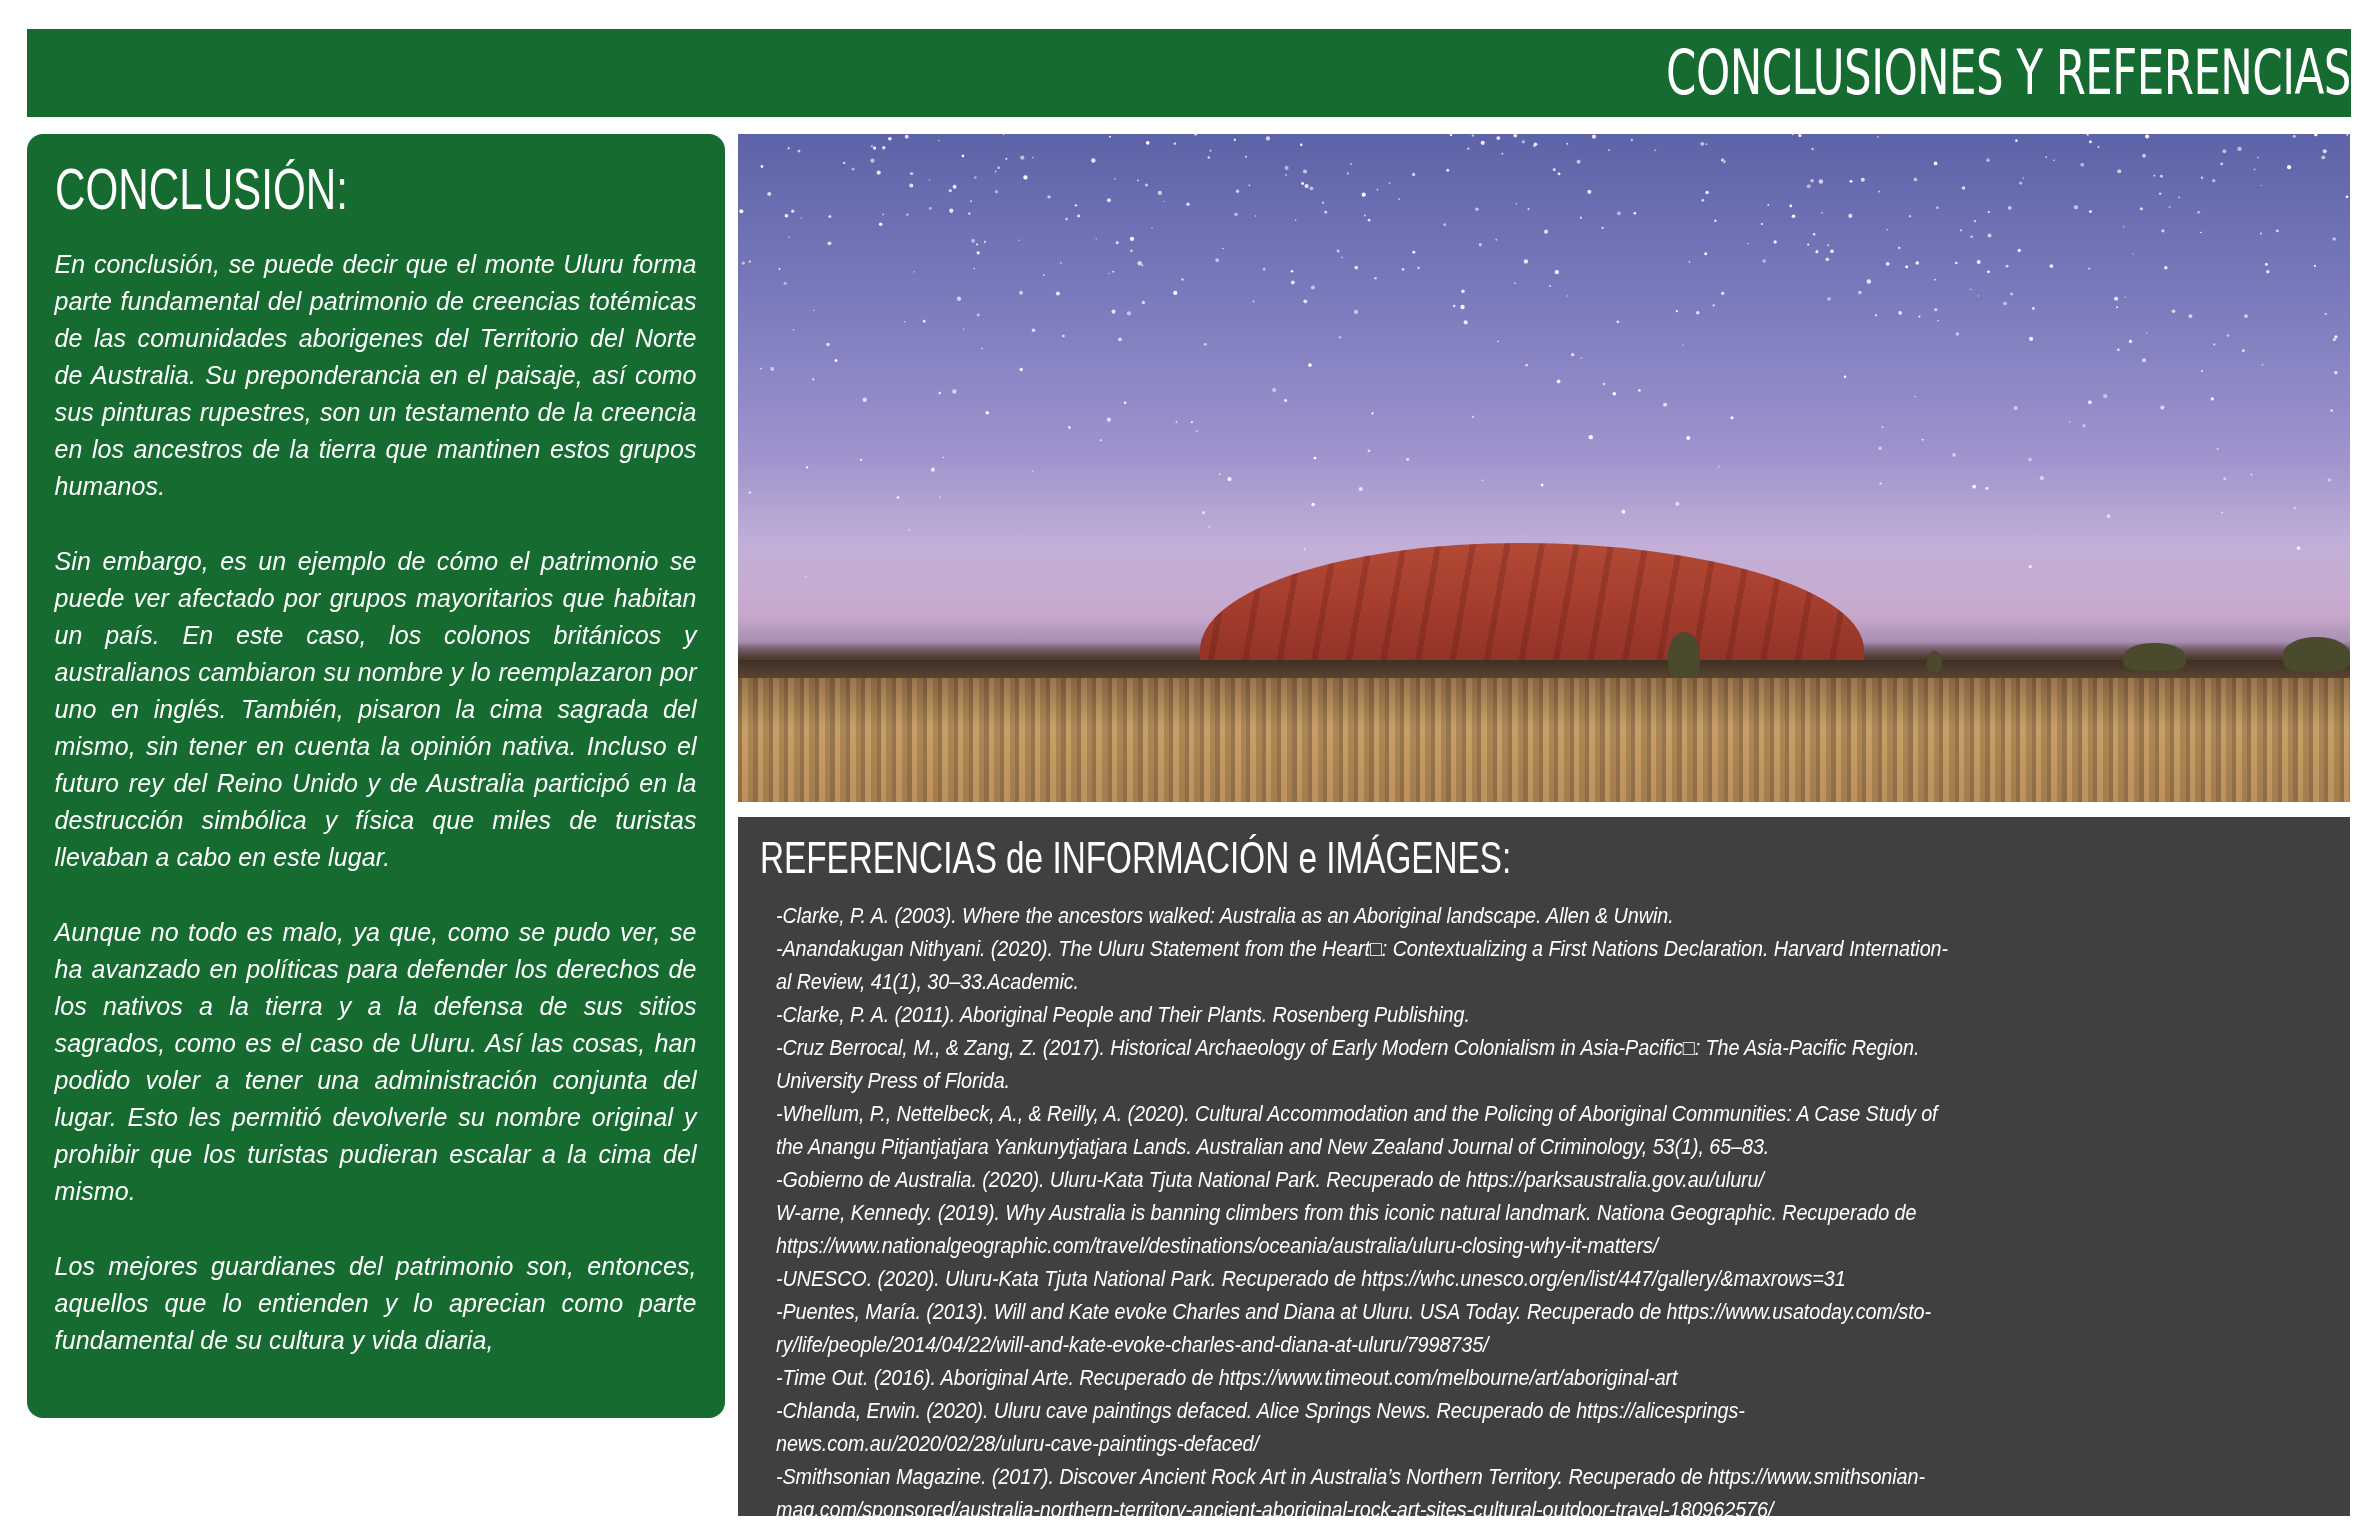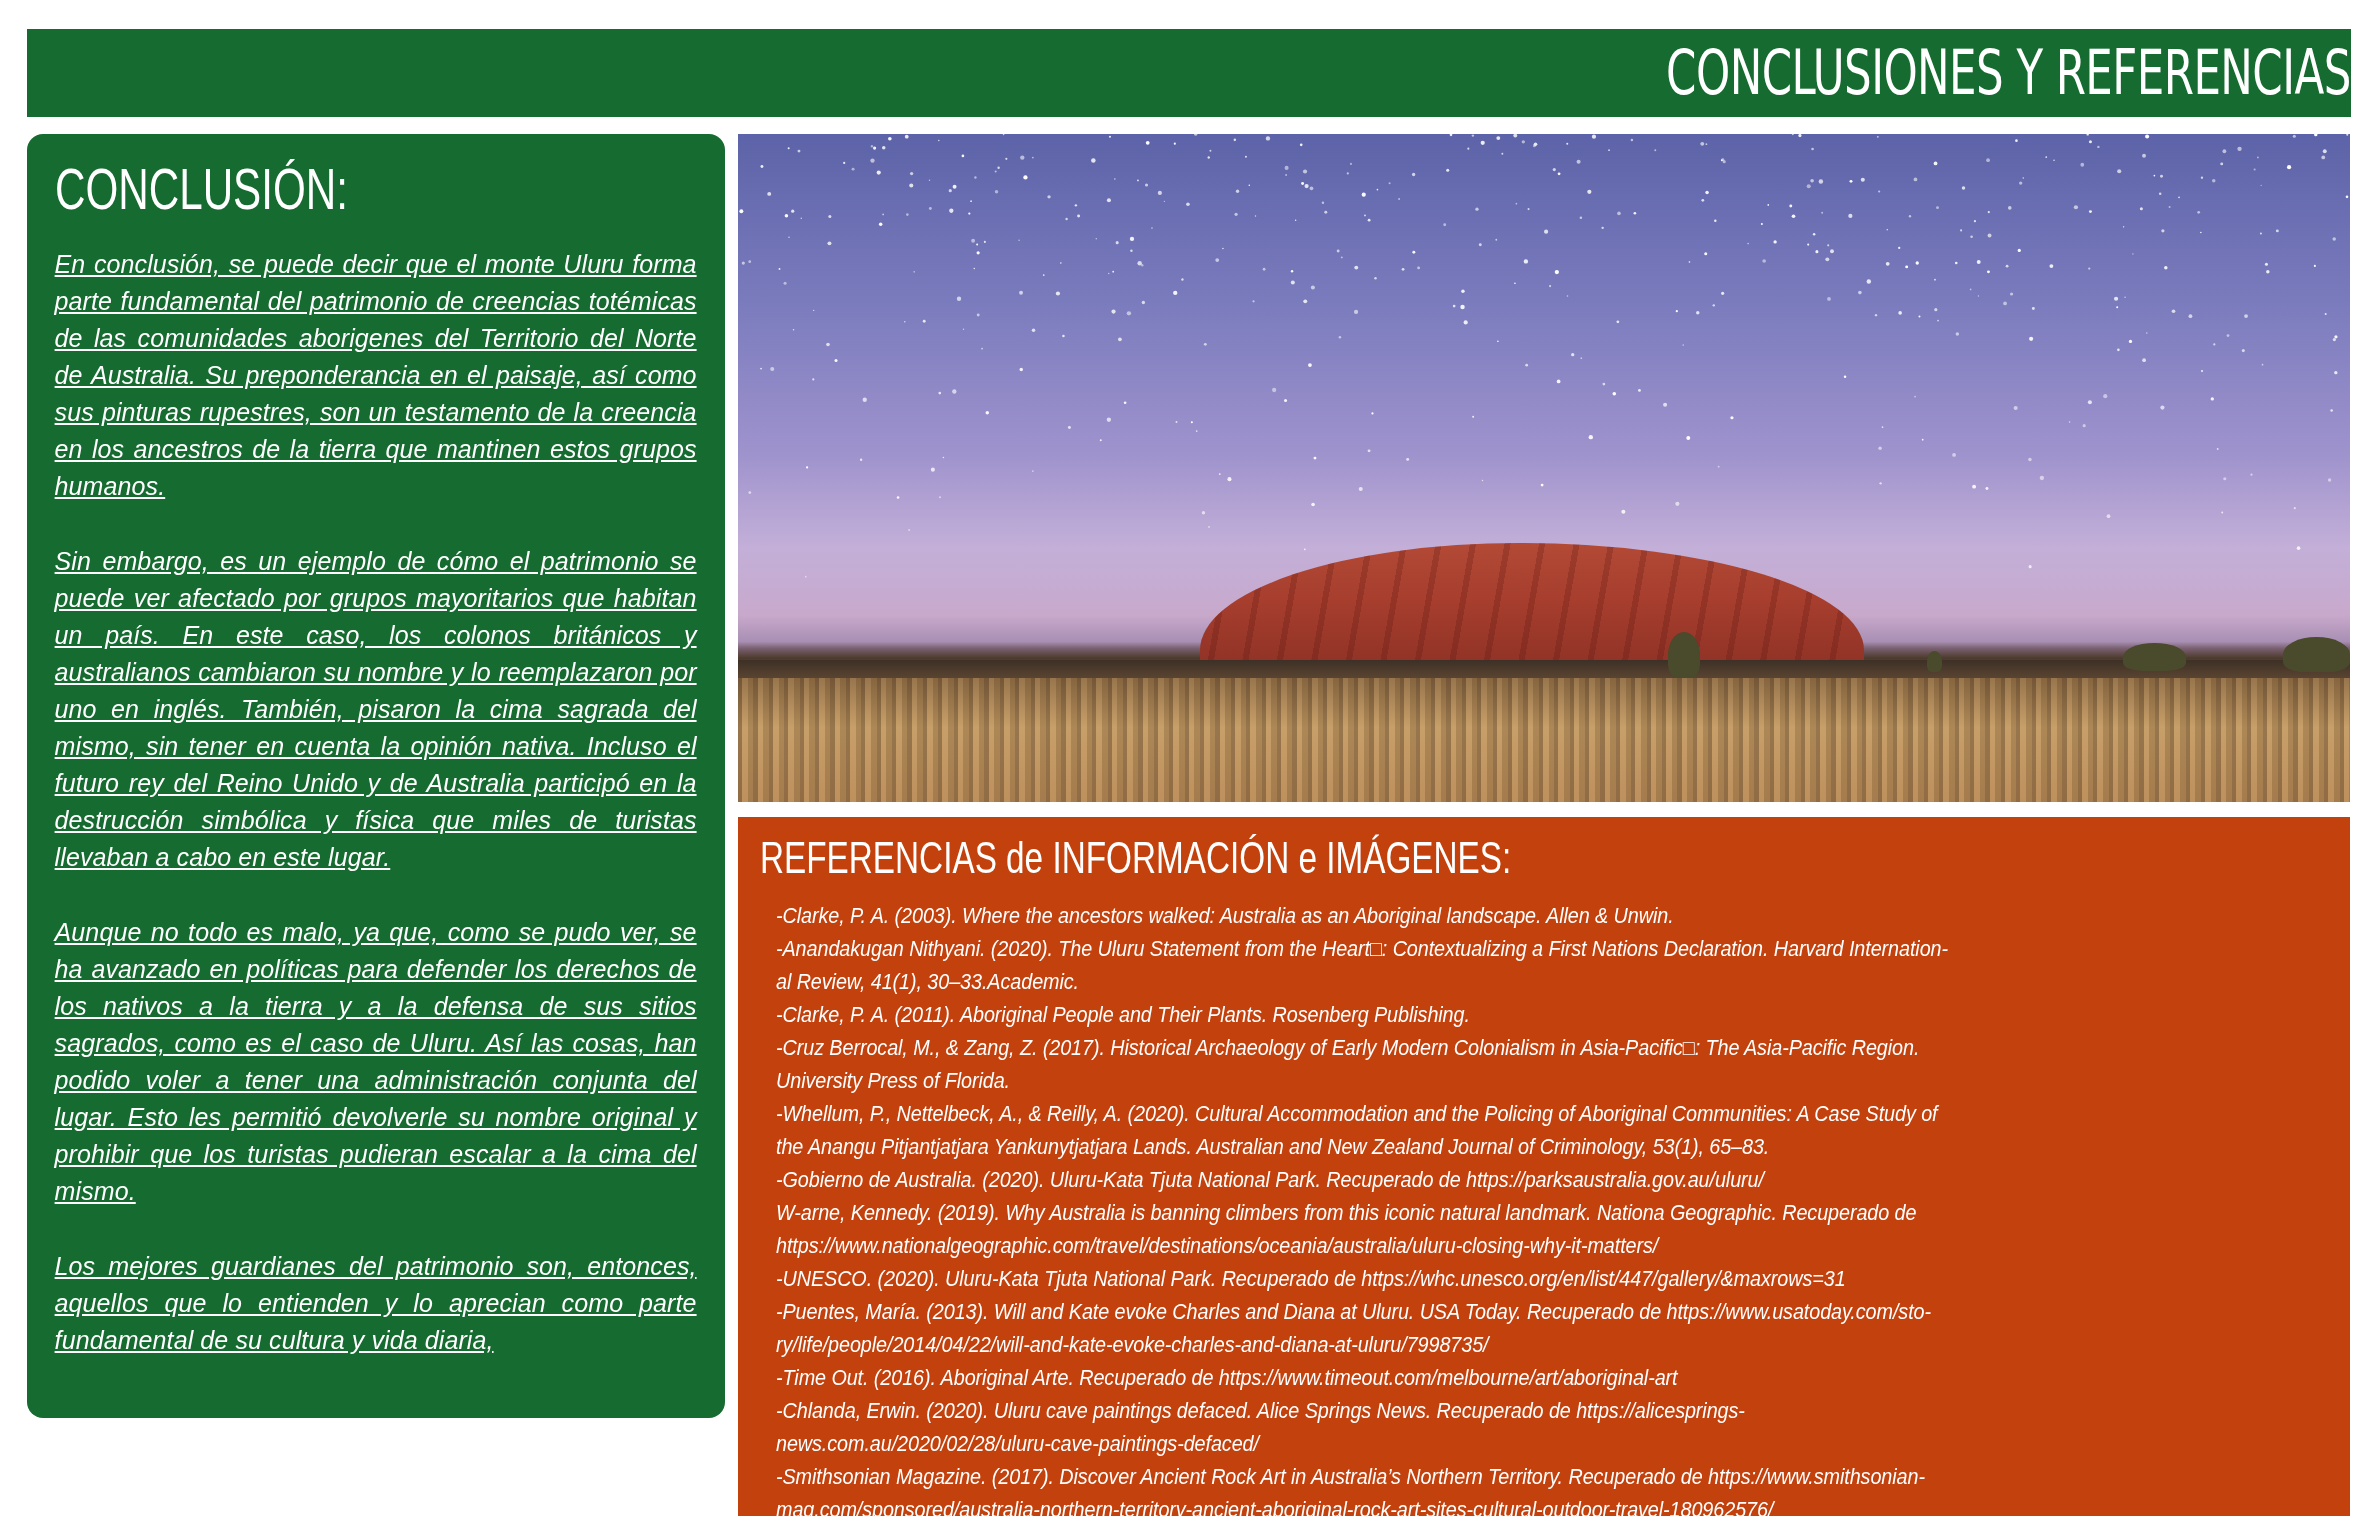--- a/index.html
+++ b/index.html
@@ -27,7 +27,7 @@
   }
   .conclusion p {
     margin: 0 0 38px 0; font-style: italic; font-size: 25px; line-height: 37px;
-    text-align: justify; letter-spacing: 0.1px; text-decoration: underline;
+    text-align: justify; letter-spacing: 0.1px;
   }
   .photo {
     position: absolute; left: 738px; top: 134px; width: 1612px; height: 668px; overflow: hidden;

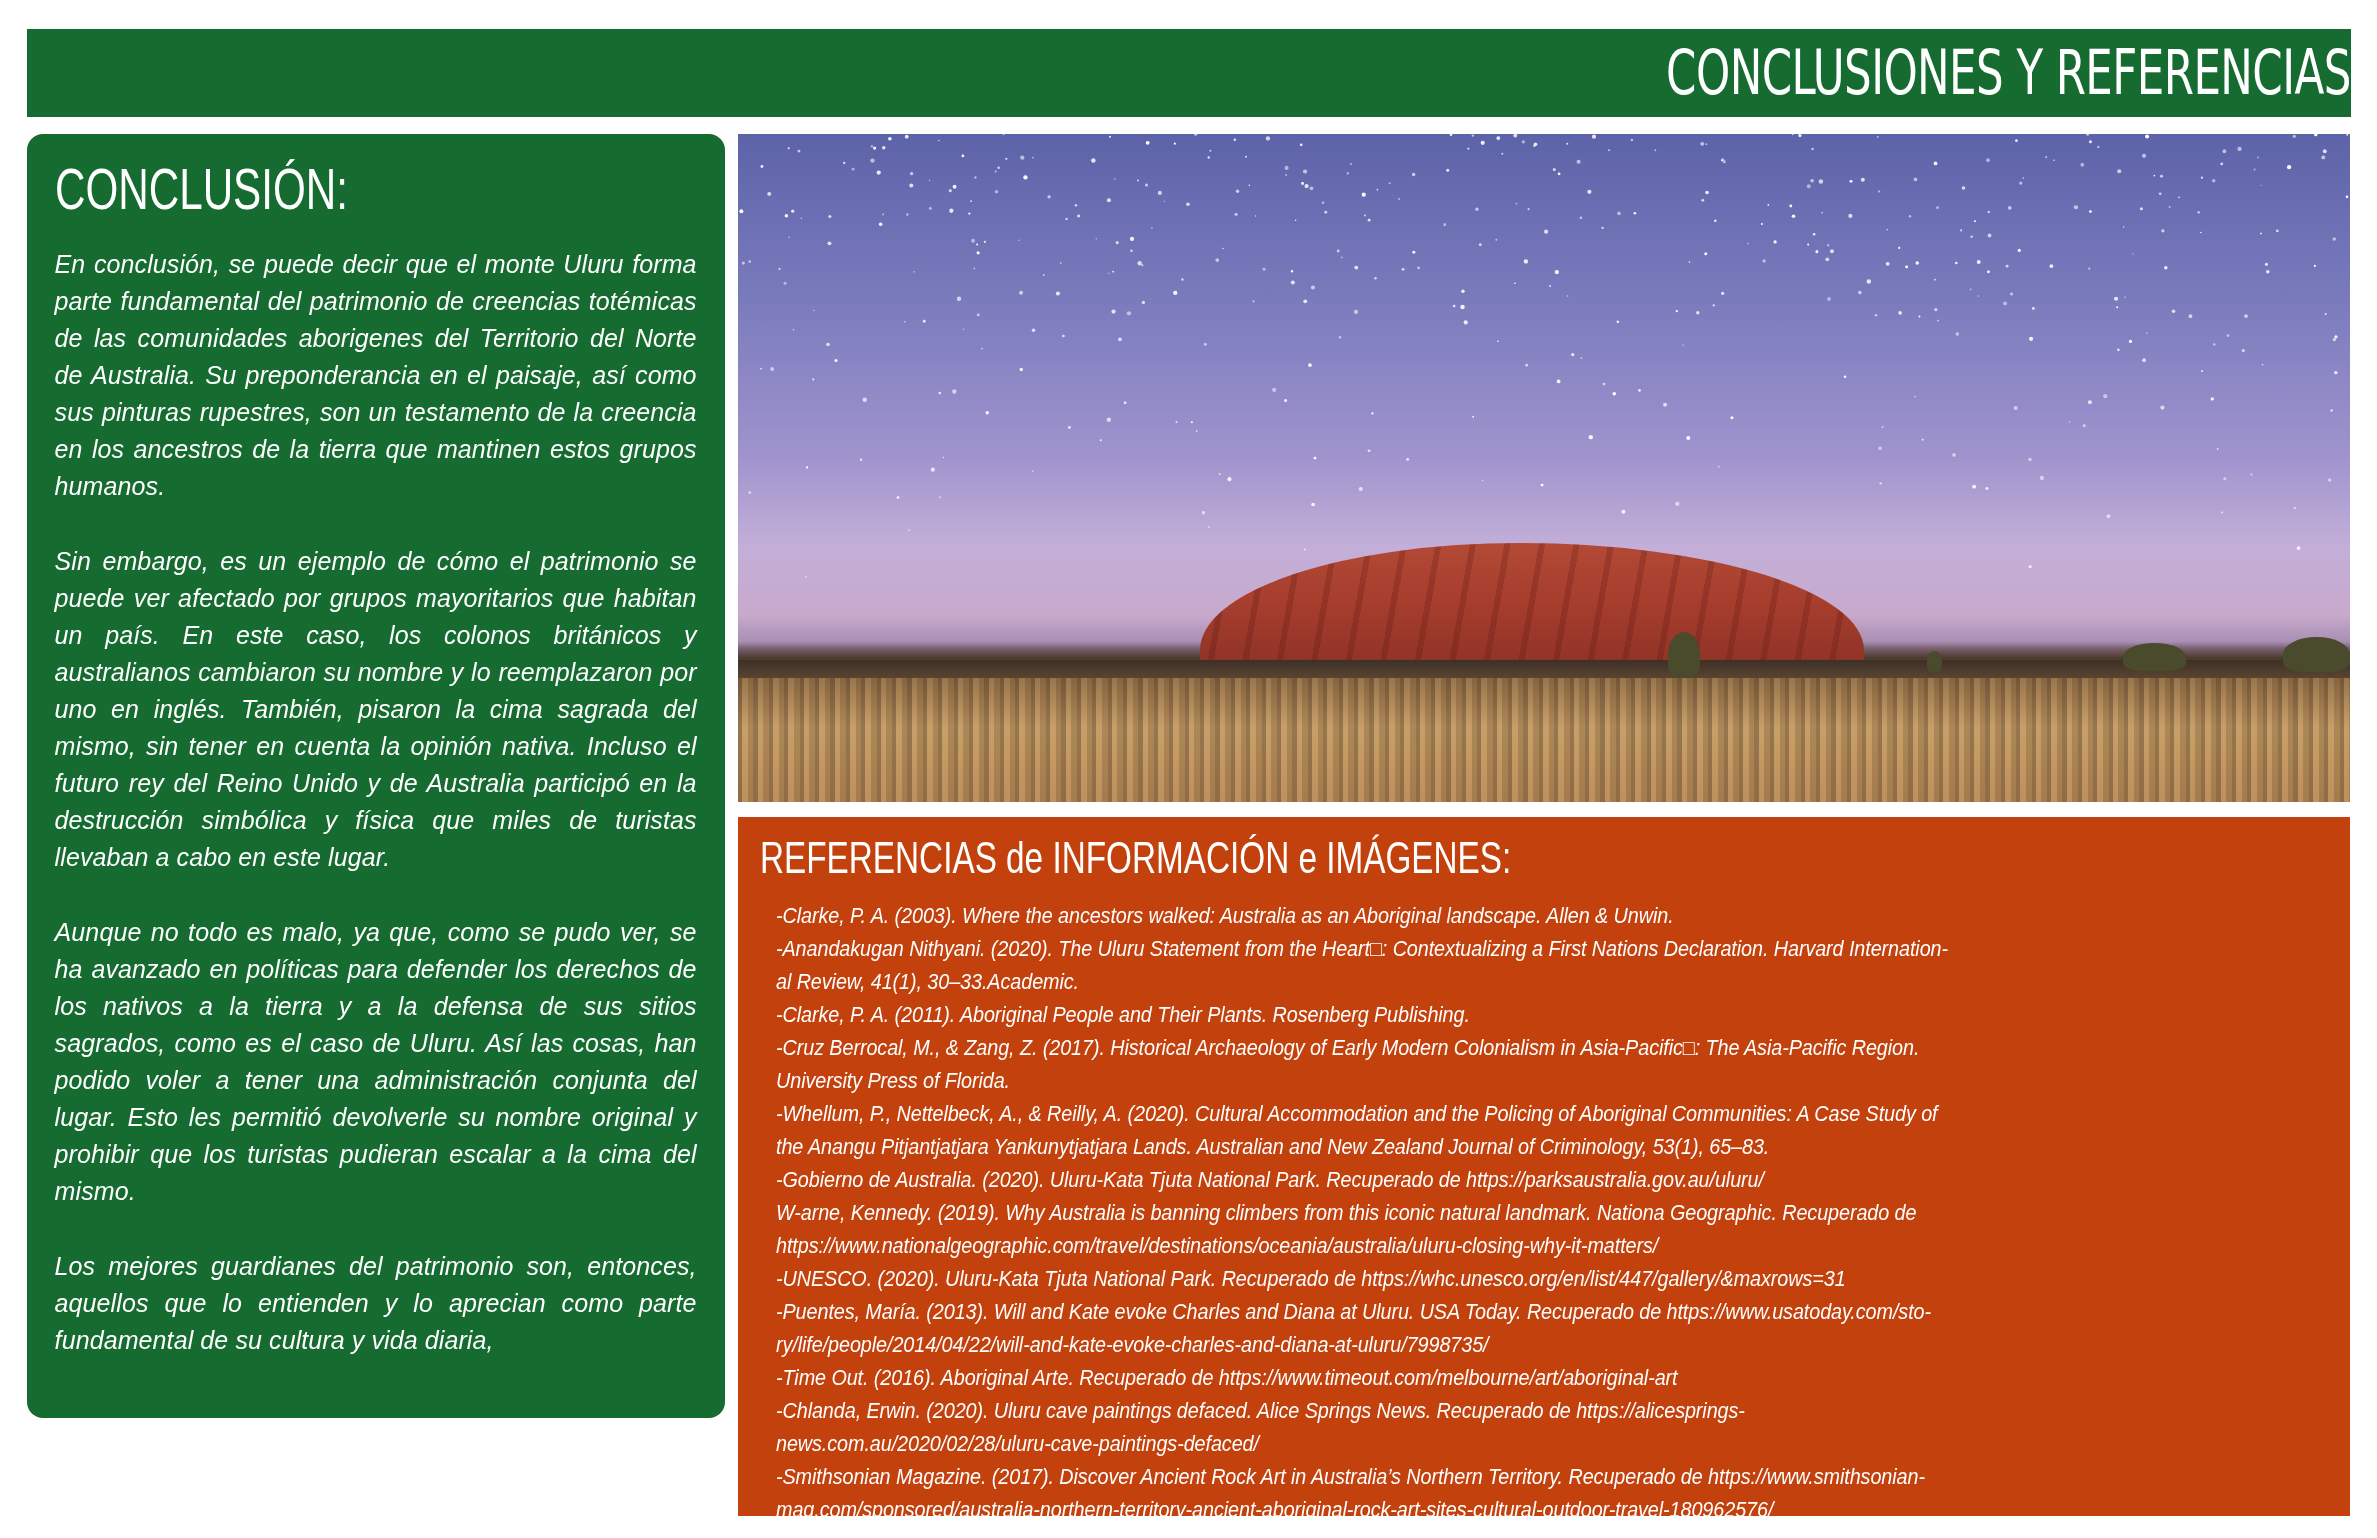--- a/index.html
+++ b/index.html
@@ -55,7 +55,7 @@
   }
   .photo .tree { position: absolute; background: #4a4a2c; border-radius: 50% 50% 30% 30%; }
   .refs {
-    position: absolute; left: 738px; top: 817px; width: 1612px; height: 699px; background: #c2410c;
+    position: absolute; left: 738px; top: 817px; width: 1612px; height: 699px; background: #404040;
     box-sizing: border-box; padding: 15.4px 21px 0 22.4px;
   }
   .refs h2 {

